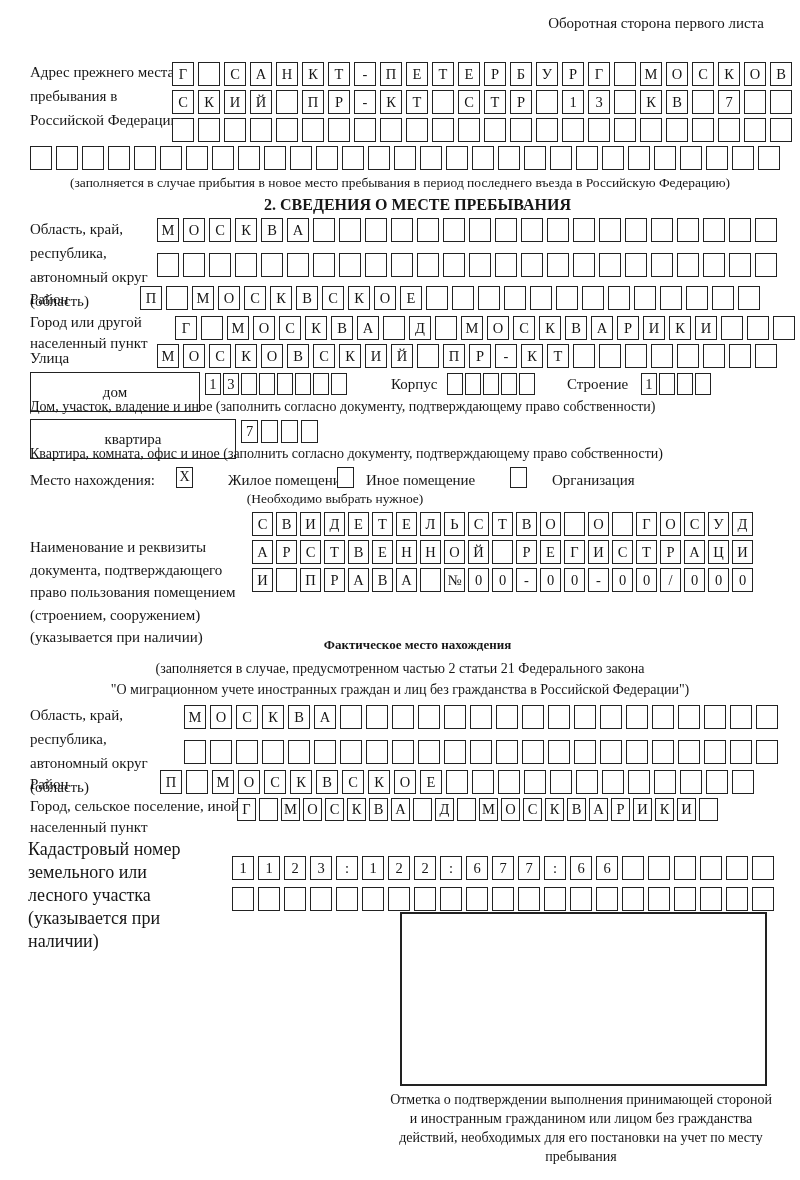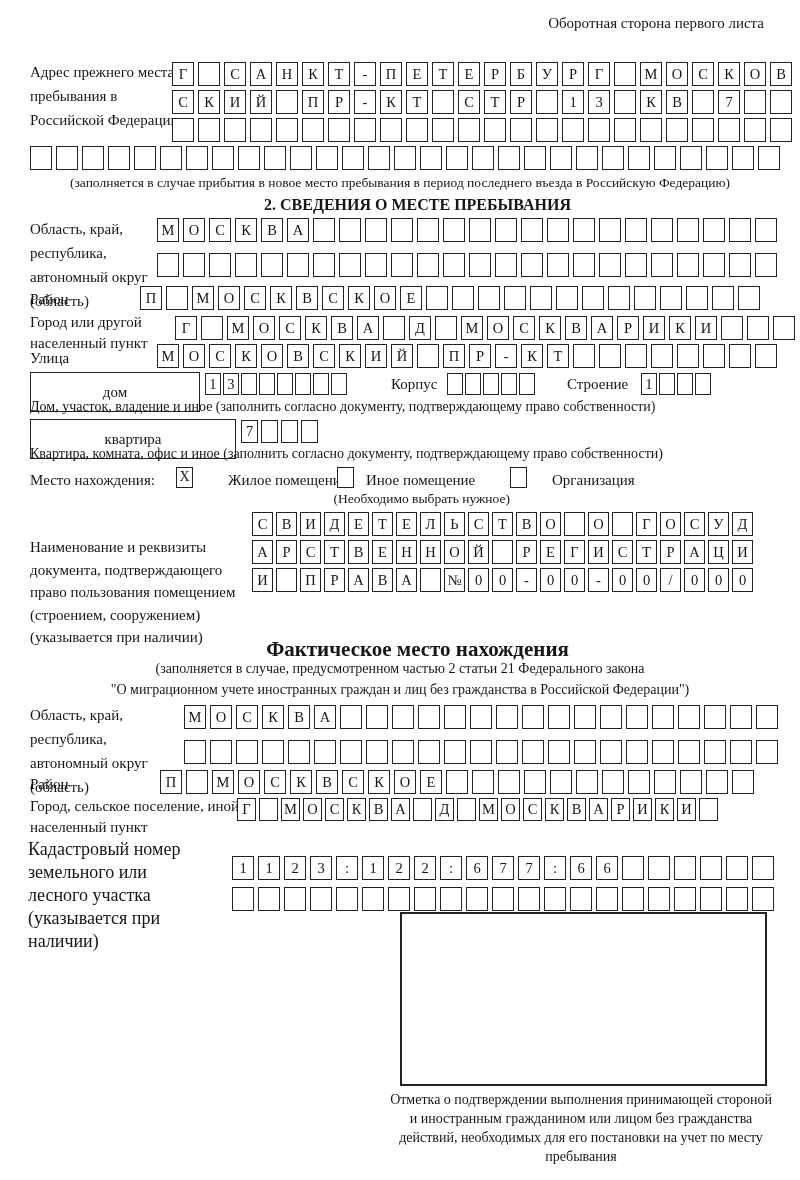--- a/index.html
+++ b/index.html
@@ -333,7 +333,7 @@
   <div class="abs lbl" style="left:366px;top:468px;">Иное помещение</div>
   <div class="checkbox" style="left:510px;top:467px;"></div>
   <div class="abs lbl" style="left:552px;top:468px;">Организация</div>
-  <div class="abs note" style="left:160px;top:491px;width:350px;text-align:right;">(Необходимо выбрать нужное)</div>
+  <div class="abs note" style="left:160px;top:491px;width:350px;text-align:center;">(Необходимо выбрать нужное)</div>
 
   <div class="abs" style="left:30px;top:536px;width:220px;font-size:15px;line-height:22.5px;">Наименование и реквизиты документа, подтверждающего право пользования помещением (строением, сооружением) (указывается при наличии)</div>
   <div class="cellrow row-doc" style="left:252px;top:512px;">

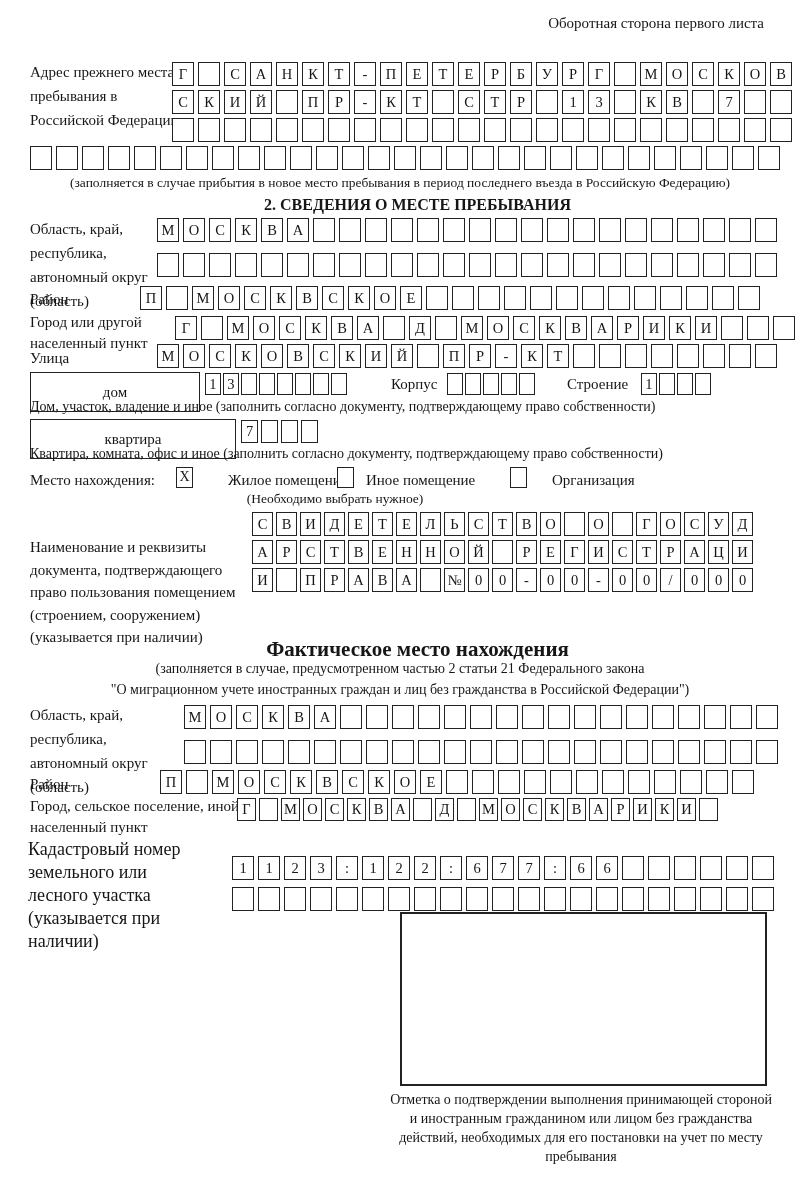--- a/index.html
+++ b/index.html
@@ -406,7 +406,7 @@
       <div class="cell">0</div>
     </div>
 
-  <div class="abs center bold" style="top:637px;font-size:21px;">Фактическое место нахождения</div>
+  <div class="abs center bold" style="top:637px;font-size:13px;">Фактическое место нахождения</div>
   <div class="abs center" style="top:661px;font-size:14px;">(заполняется в случае, предусмотренном частью 2 статьи 21 Федерального закона</div>
   <div class="abs center" style="top:682px;font-size:14px;">"О миграционном учете иностранных граждан и лиц без гражданства в Российской Федерации")</div>
 

